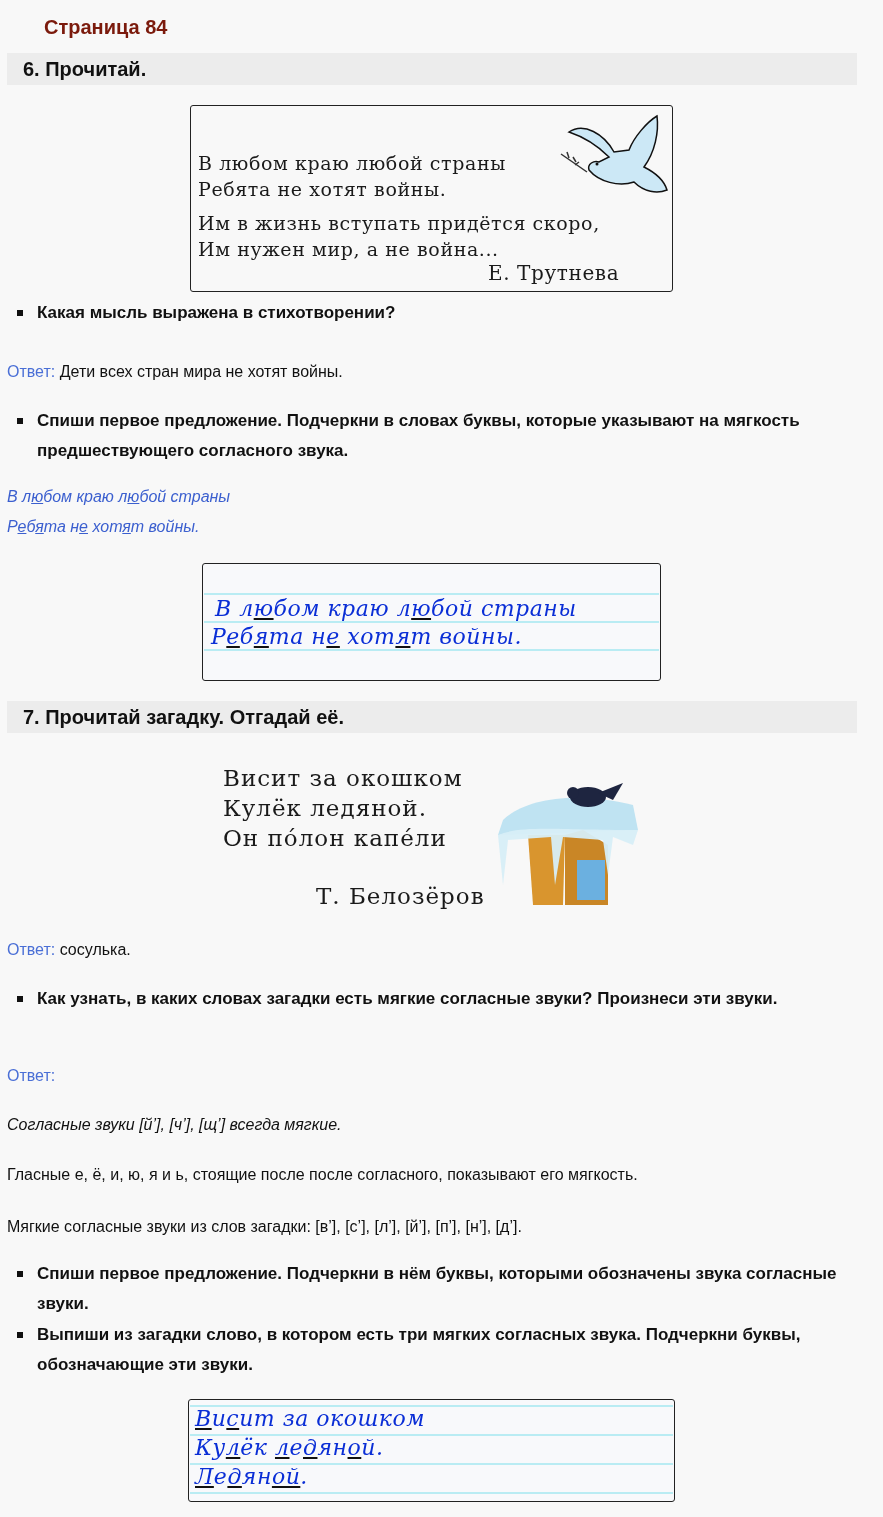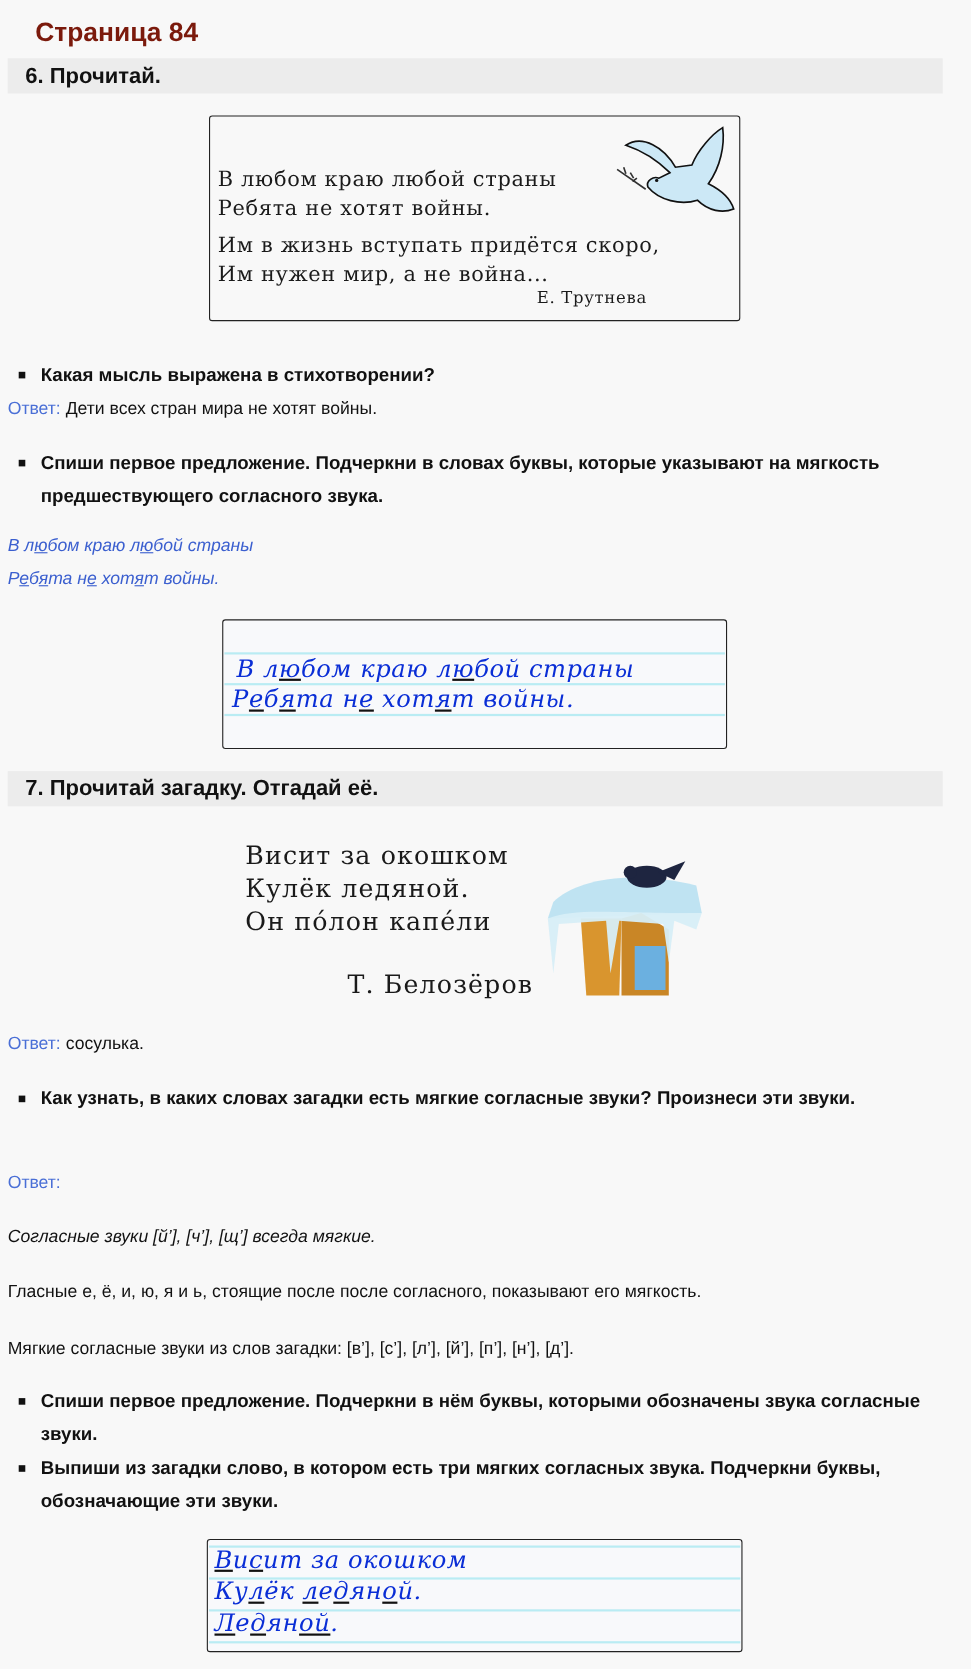--- a/index.html
+++ b/index.html
@@ -5,7 +5,7 @@
   html, body { margin:0; padding:0; }
   body { width:883px; height:1517px; background:#f8f8f8; font-family:"Liberation Sans", sans-serif; color:#111; position:relative; overflow:hidden; }
   .abs { position:absolute; }
-  .page-title { left:32px; top:16px; font-size:24px; font-weight:bold; color:#7b1a0c; }
+  .page-title { left:44px; top:16px; font-size:20px; font-weight:bold; color:#7b1a0c; }
   .task-head { left:7px; width:850px; height:32px; background:#ececec; font-size:20px; font-weight:bold; line-height:32px; padding-left:16px; box-sizing:border-box; }
   .box { border:1px solid #222; border-radius:3px; background:#f8f8f8; box-sizing:border-box; }
   .serif { font-family:"DejaVu Serif", "Liberation Serif", serif; color:#1a1a1a; }

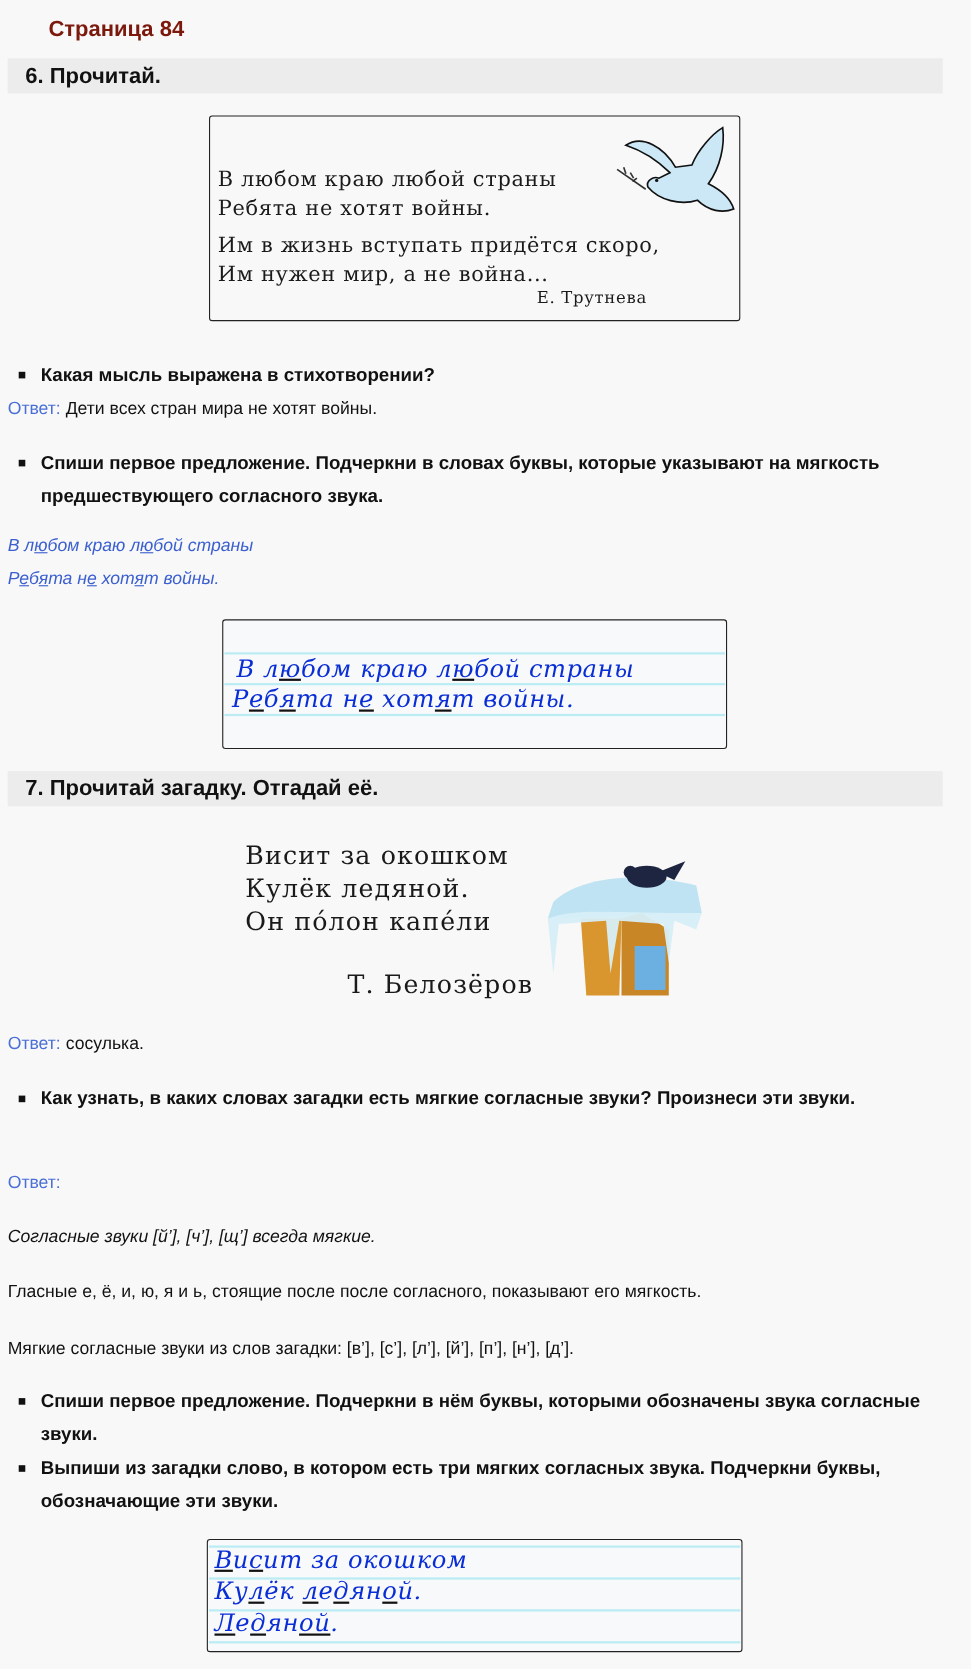--- a/index.html
+++ b/index.html
@@ -35,7 +35,7 @@
     <div>Им в жизнь вступать придётся скоро,</div>
     <div>Им нужен мир, а не война...</div>
   </div>
-  <div class="abs serif" style="left:297px; top:155px; font-size:15px; letter-spacing:0.6px;">Е. Трутнева</div>
+  <div class="abs serif" style="left:297px; top:155px; font-size:20px; letter-spacing:0.6px;">Е. Трутнева</div>
   <svg class="abs" style="left:368px; top:6px;" width="112" height="90" viewBox="0 0 112 90">
     <path d="M10 20 C25 10, 45 22, 55 40 L70 38 C75 25, 88 10, 98 4 C100 20, 96 40, 85 55 C95 60, 105 68, 108 78 C98 82, 85 80, 75 70 C60 75, 40 70, 30 58 C28 52, 35 48, 40 50 L50 45 C40 35, 25 25, 10 20 Z" fill="#cce8f6" stroke="#111" stroke-width="1.5"></path>
     <path d="M2 42 L28 60 M8 40 l2 6 M14 45 l3 5 M20 50 l-4 3" stroke="#333" stroke-width="1.5" fill="none"></path>

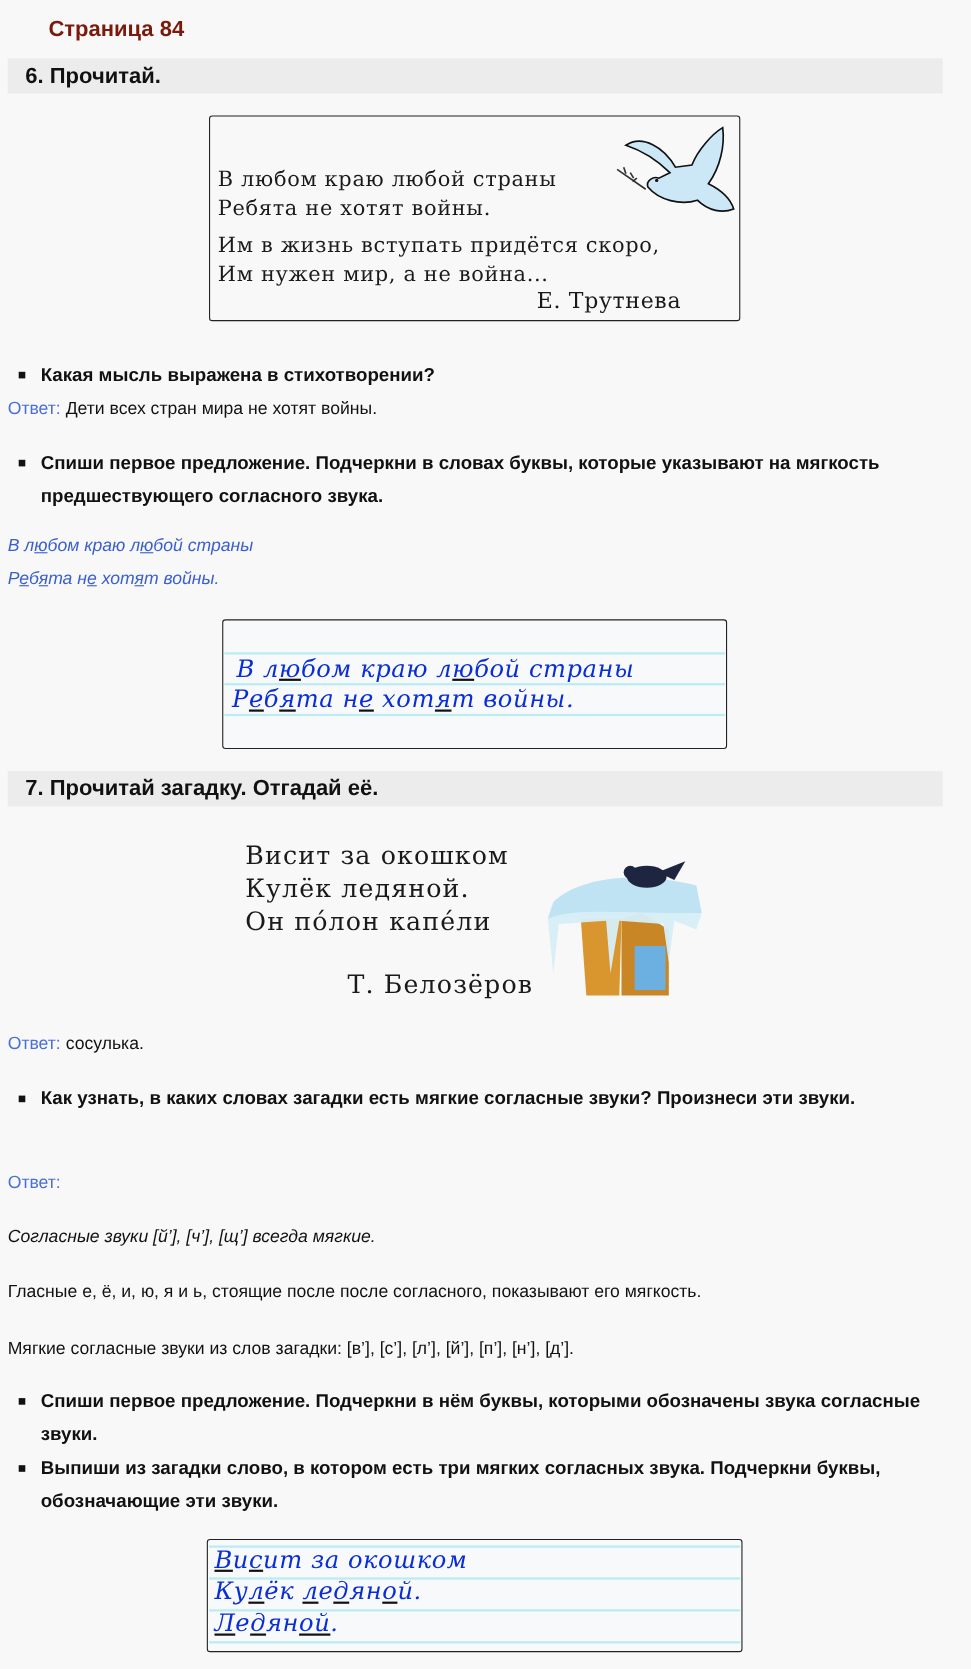--- a/index.html
+++ b/index.html
@@ -43,7 +43,7 @@
   </svg>
 </div>
 
-<div class="abs q" style="left:0; top:326px; width:883px; height:30px;">
+<div class="abs q" style="left:0; top:298px; width:883px; height:30px;">
   <span class="bullet"></span>
   <span class="abs" style="left:37px;">Какая мысль выражена в стихотворении?</span>
 </div>

